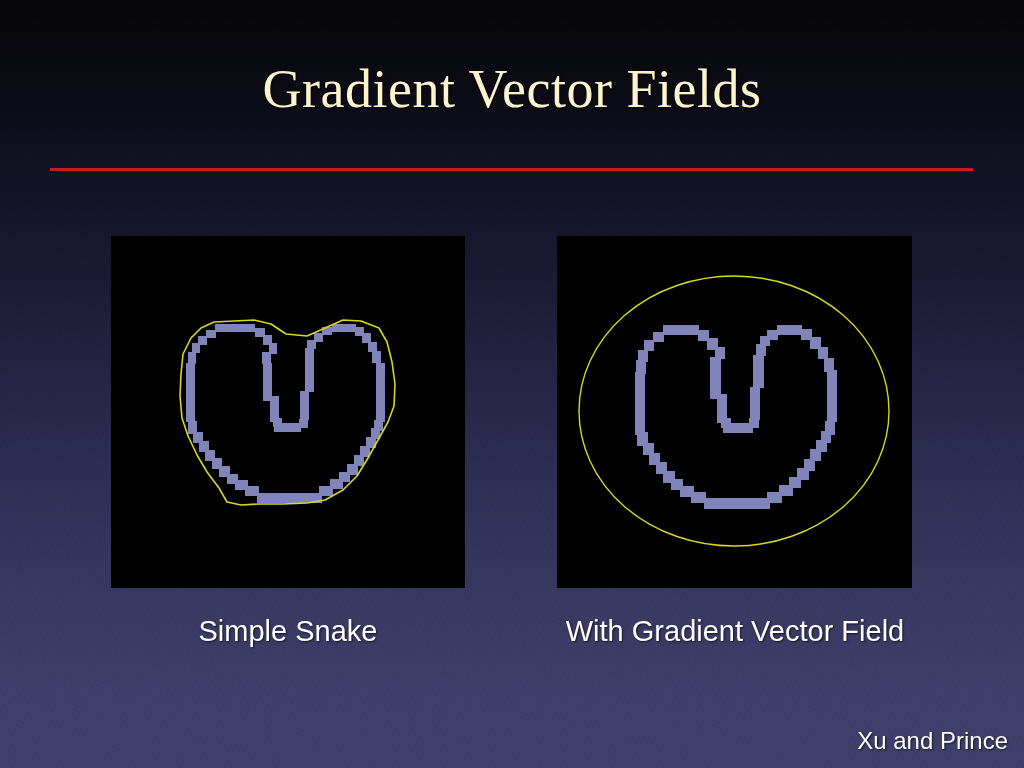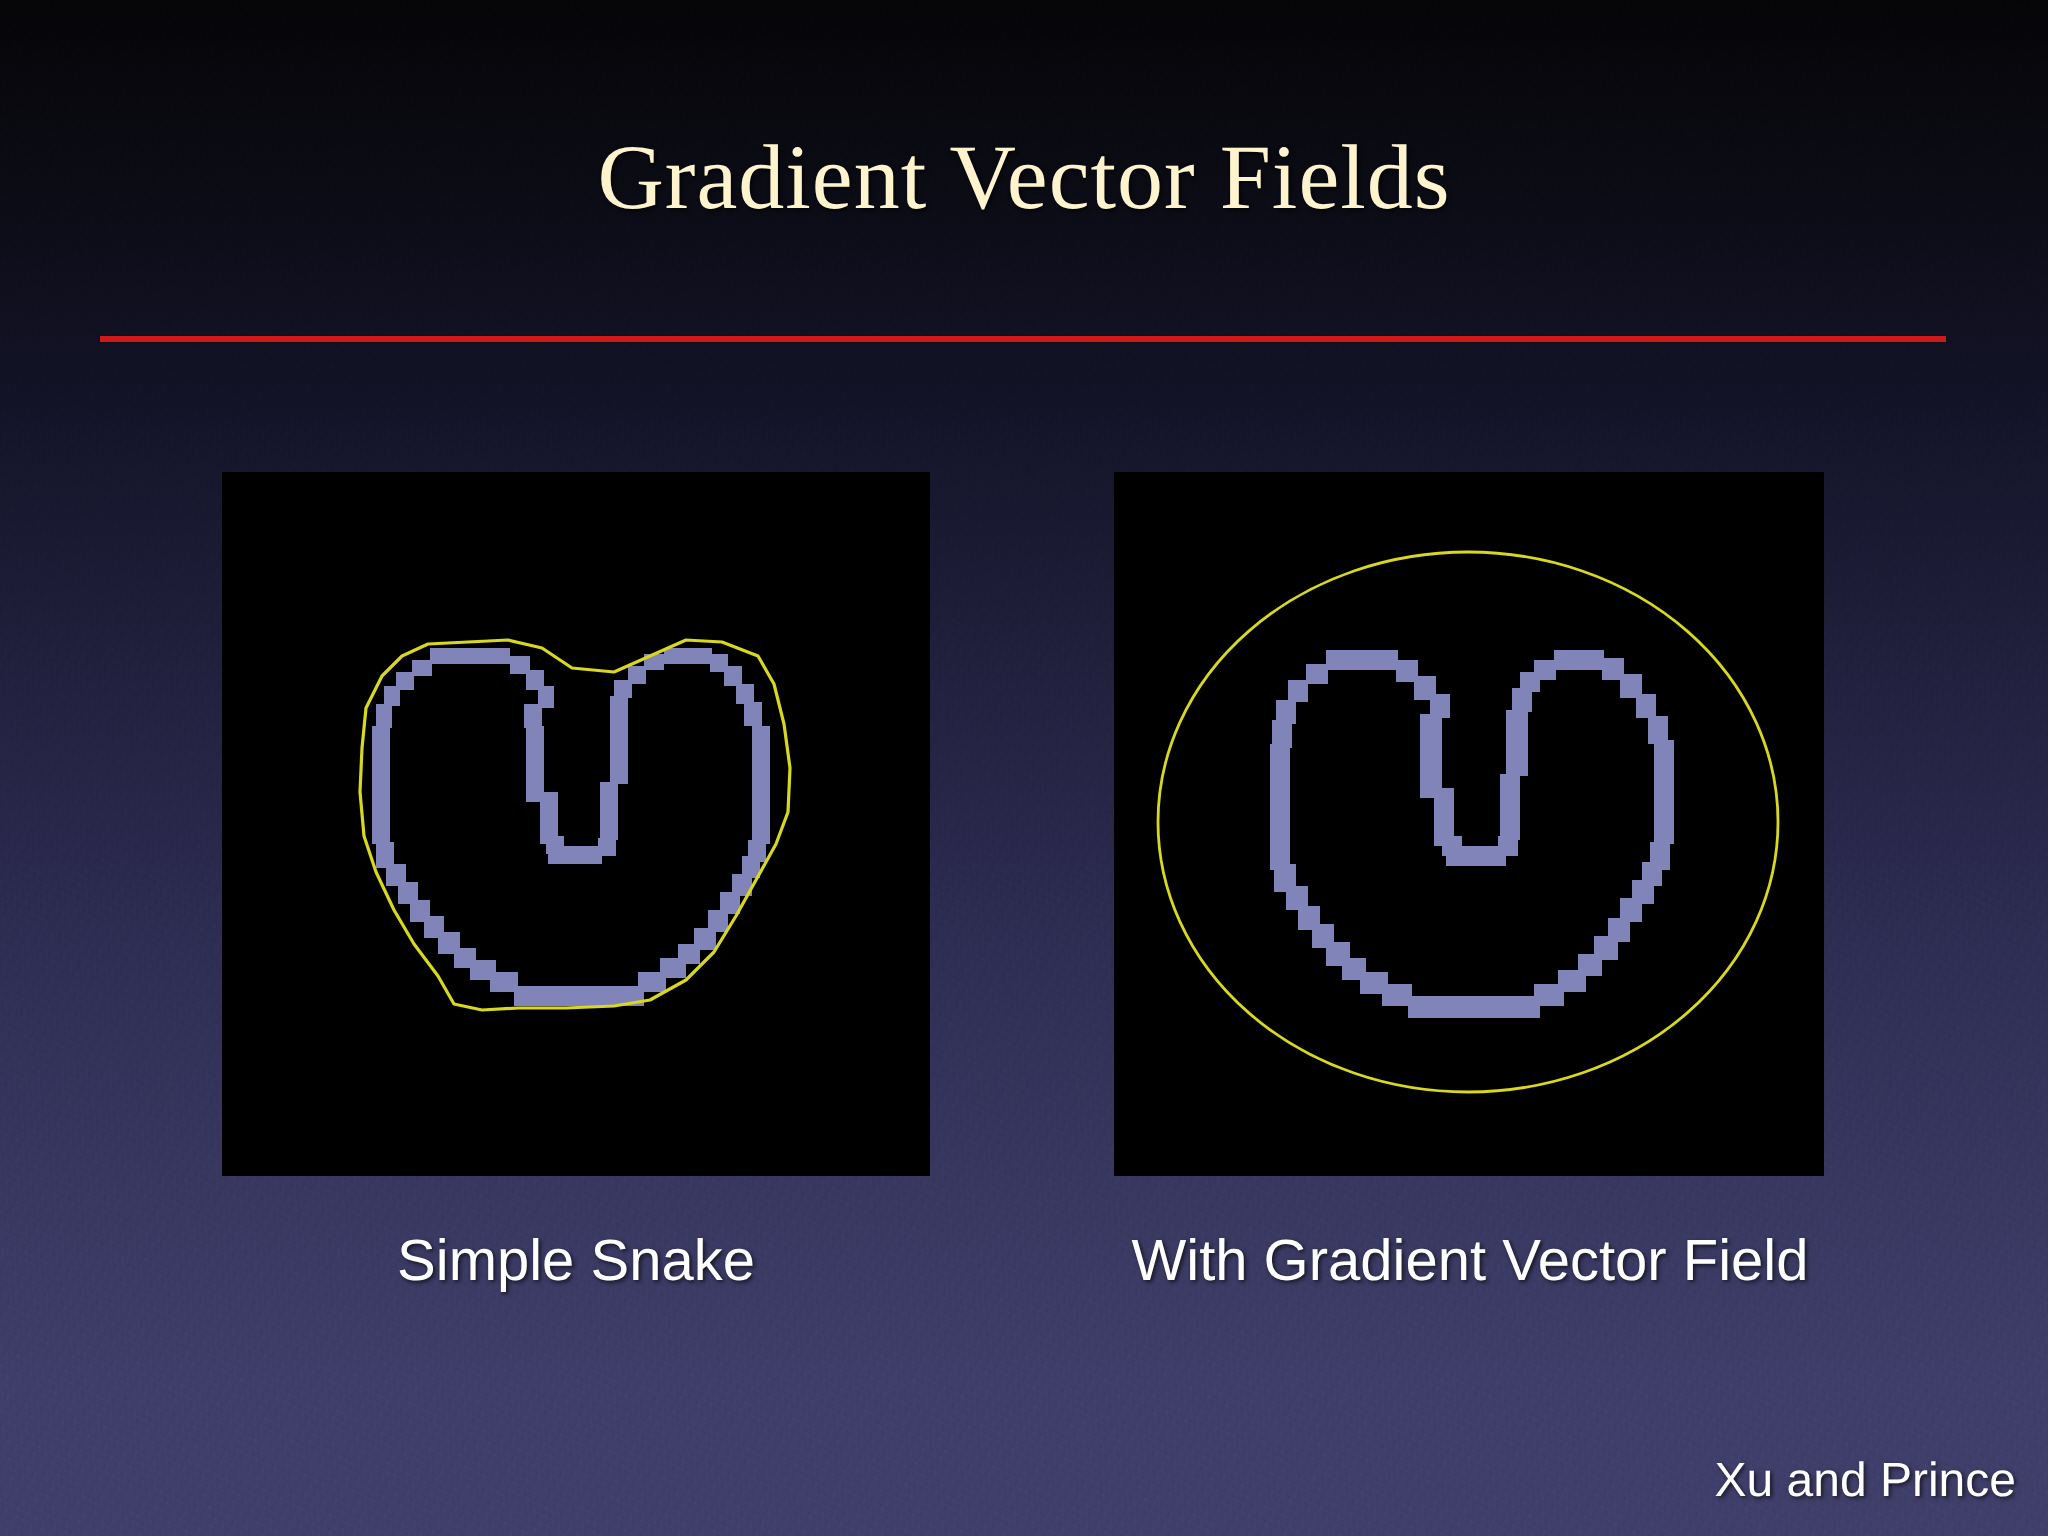--- a/index.html
+++ b/index.html
@@ -49,7 +49,7 @@
     width: 1024px;
     text-align: center;
     font-family: "Liberation Serif", "DejaVu Serif", serif;
-    font-size: 46px;
+    font-size: 54px;
     line-height: 58px;
     letter-spacing: 0.5px;
     color: #fdf4cd;

